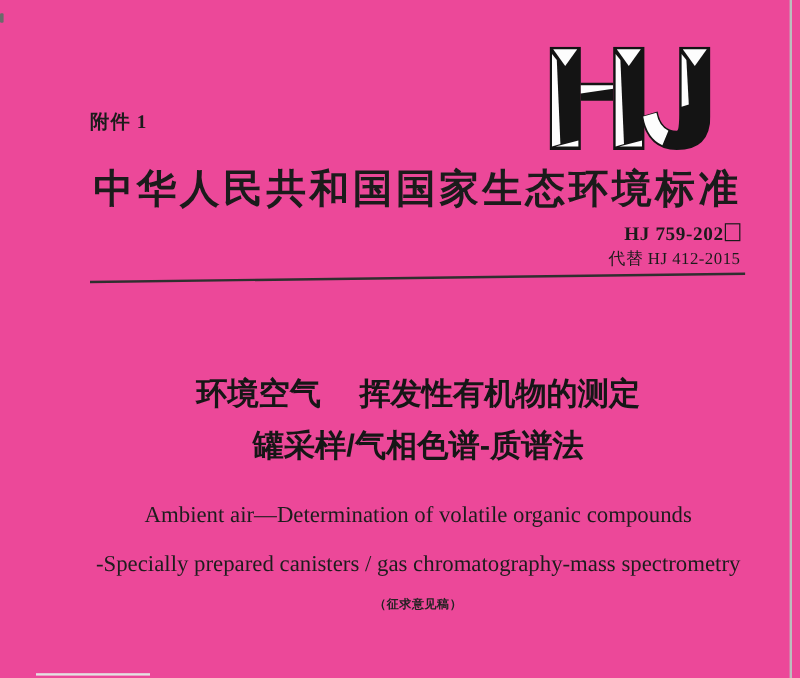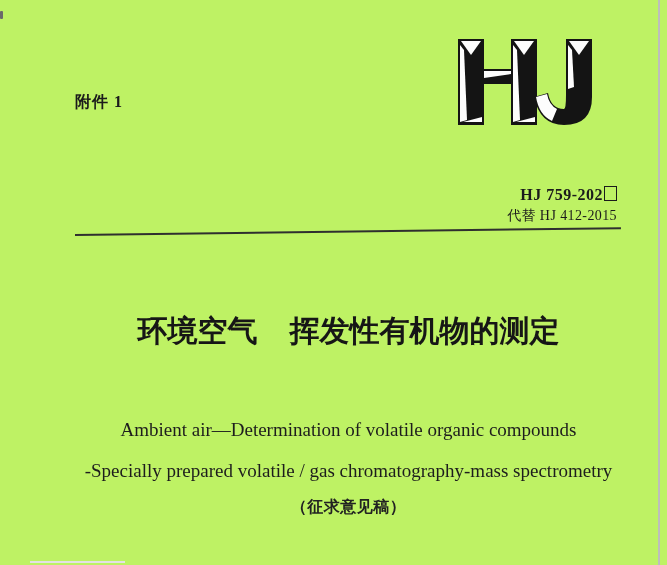--- a/index.html
+++ b/index.html
@@ -5,7 +5,7 @@
   html,body{margin:0;padding:0;background:#ffffff;}
   .page{
     position:relative;width:667px;height:565px;overflow:hidden;
-    background:#bef264;color:#1b1b1b;
+    background:#ec4899;color:#1b1b1b;
     font-family:"Liberation Serif","DejaVu Serif",serif;
   }
   .abs{position:absolute;}

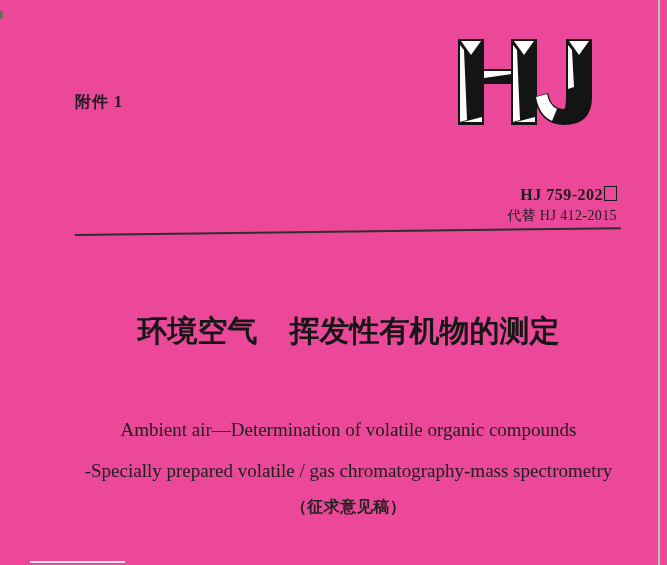--- a/index.html
+++ b/index.html
@@ -82,6 +82,7 @@
     <path d="M78,58 L89,55 Q91,66 99,70 L94,82 Q81,76 78,58 Z" fill="#fdfdfd"></path>
   </svg>
 
+  <h1 class="abs heading" style="margin:0">中华人民共和国国家生态环境标准</h1>
 
   <div class="abs stdnum">
     <span>HJ 759-202</span><span class="box"></span>

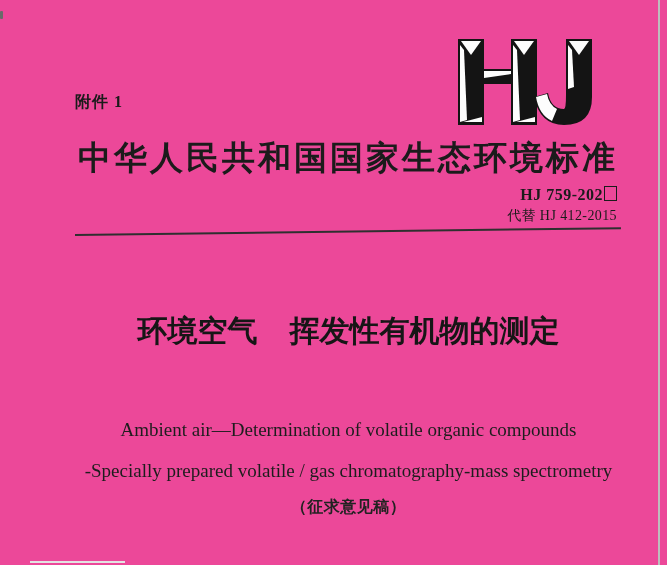--- a/index.html
+++ b/index.html
@@ -35,7 +35,7 @@
   .center-col>div{position:absolute;width:100%;text-align:center;}
   .title-zh{
     font-family:"Liberation Sans","DejaVu Sans",sans-serif;
-    font-weight:700;font-size:30px;line-height:1.1;white-space:nowrap;color:#161616;
+    font-weight:700;font-size:26px;line-height:1.1;white-space:nowrap;color:#161616;
   }
   .title-zh.l1{top:314px;}
   .title-zh.l2{top:357px;}

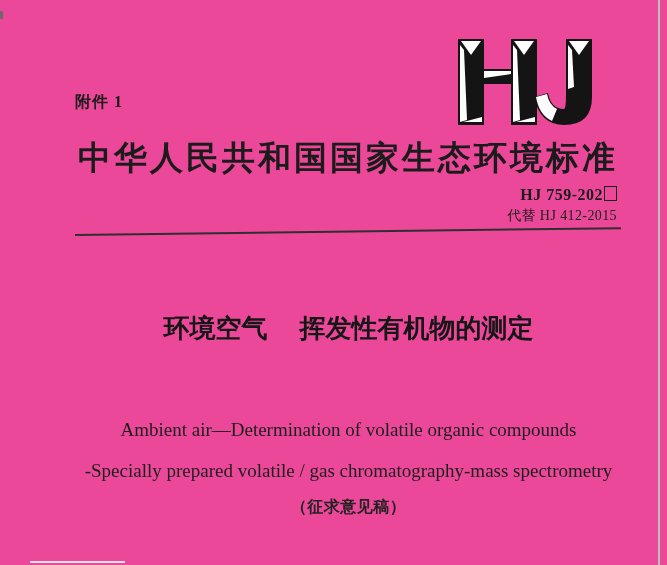--- a/index.html
+++ b/index.html
@@ -96,6 +96,7 @@
     <div class="title-zh l1">
       <span>环境空气</span><span class="title-gap"></span><span>挥发性有机物的测定</span>
     </div>
+    <div class="title-zh l2">罐采样/气相色谱-质谱法</div>
     <div class="title-en l1">Ambient air—Determination of volatile organic compounds</div>
     <div class="title-en l2">-Specially prepared volatile / gas chromatography-mass spectrometry</div>
     <div class="draft">（征求意见稿）</div>

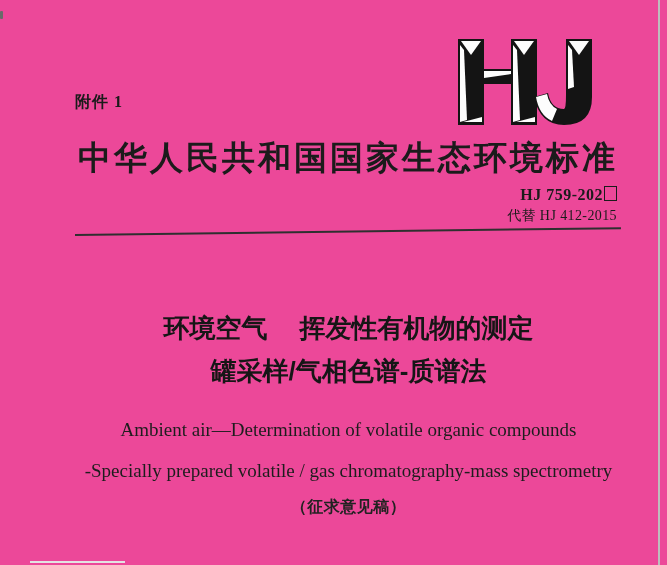--- a/index.html
+++ b/index.html
@@ -98,7 +98,7 @@
     </div>
     <div class="title-zh l2">罐采样/气相色谱-质谱法</div>
     <div class="title-en l1">Ambient air—Determination of volatile organic compounds</div>
-    <div class="title-en l2">-Specially prepared volatile / gas chromatography-mass spectrometry</div>
+    <div class="title-en l2">-Specially prepared canisters / gas chromatography-mass spectrometry</div>
     <div class="draft">（征求意见稿）</div>
   </div>
 

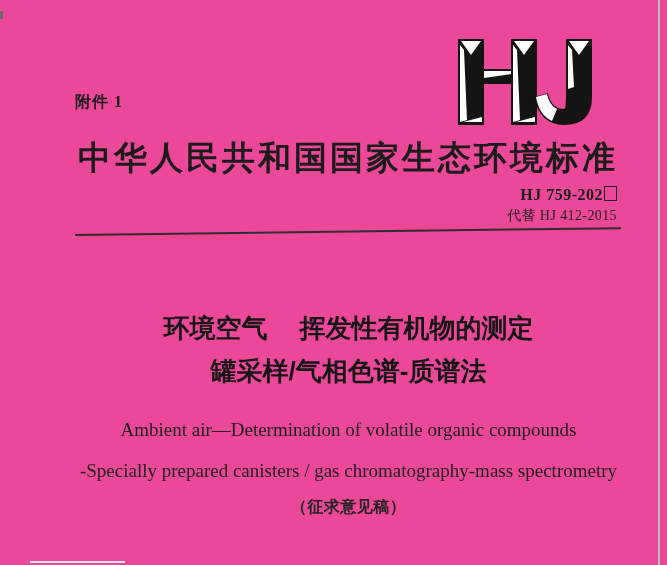--- a/index.html
+++ b/index.html
@@ -45,7 +45,7 @@
   .title-en.l2{top:460px;}
   .draft{
     top:497px;font-family:Liberation Serif, serif;
-    font-weight:700;font-size:16px;letter-spacing:.5px;color:#222;
+    font-weight:700;font-size:10px;letter-spacing:.5px;color:#222;
   }
   
   .edge-line{top:0;left:658px;width:2px;height:565px;background:#bdbdbd;}

